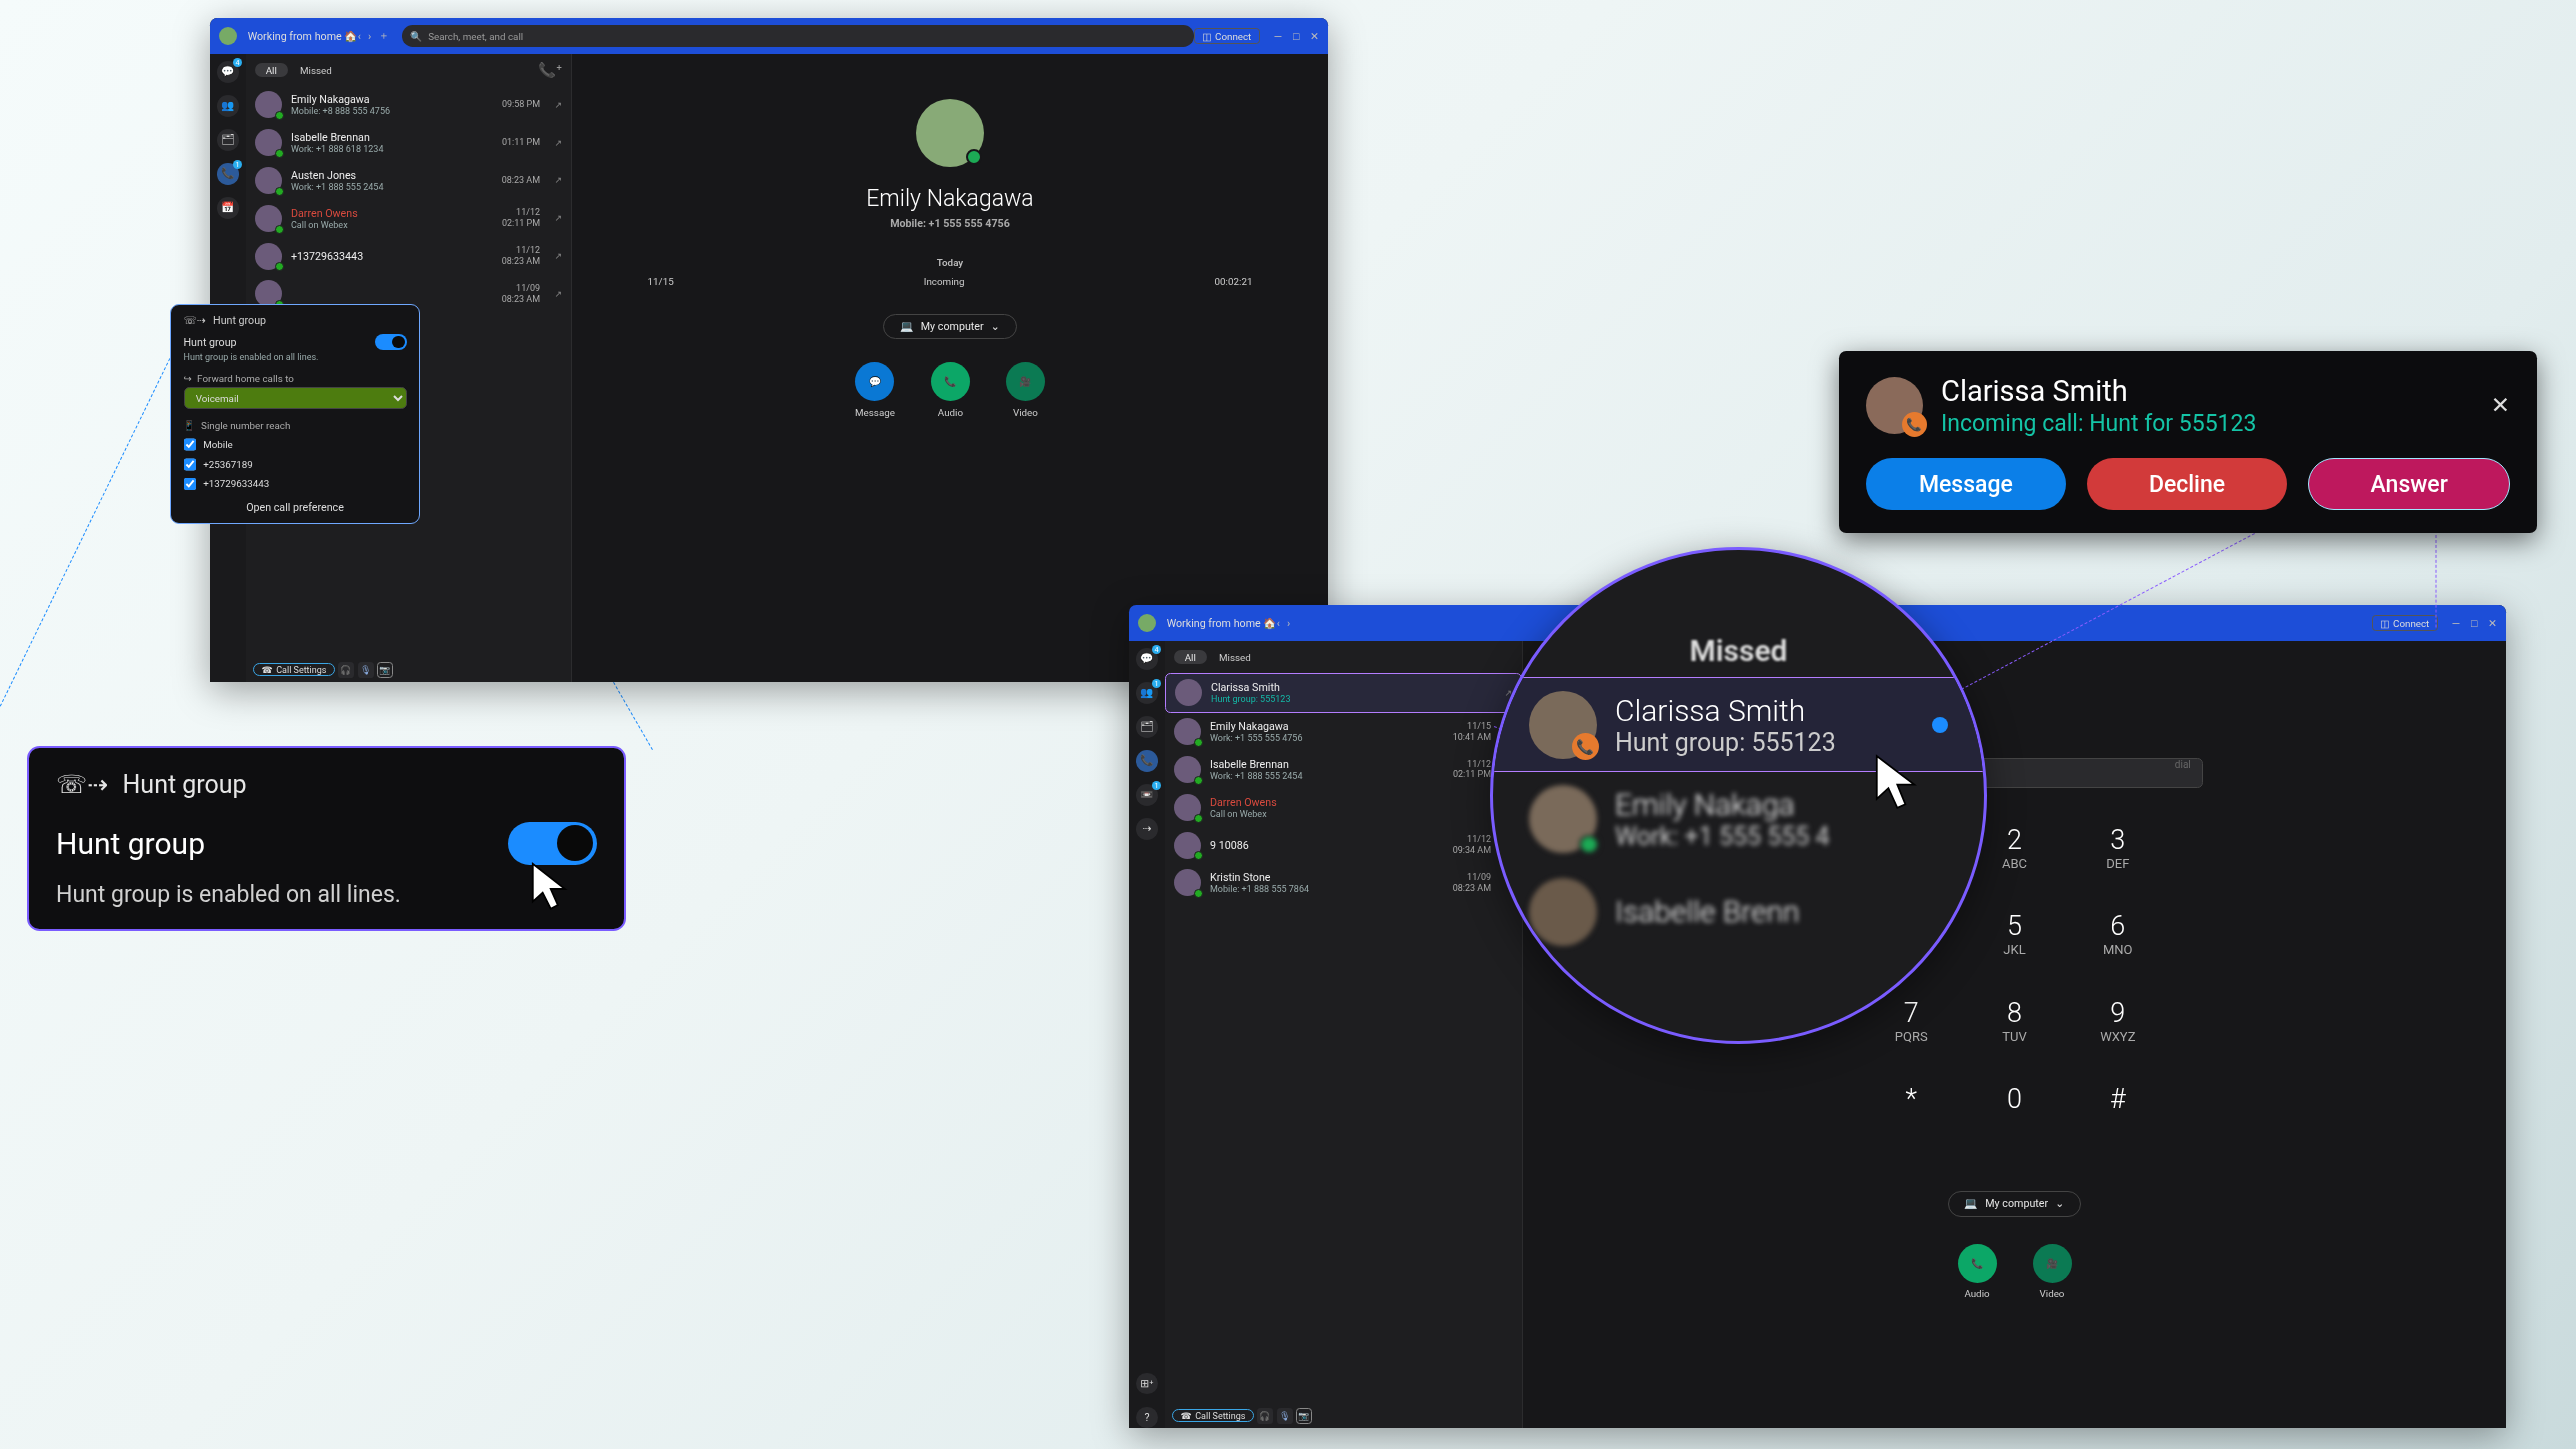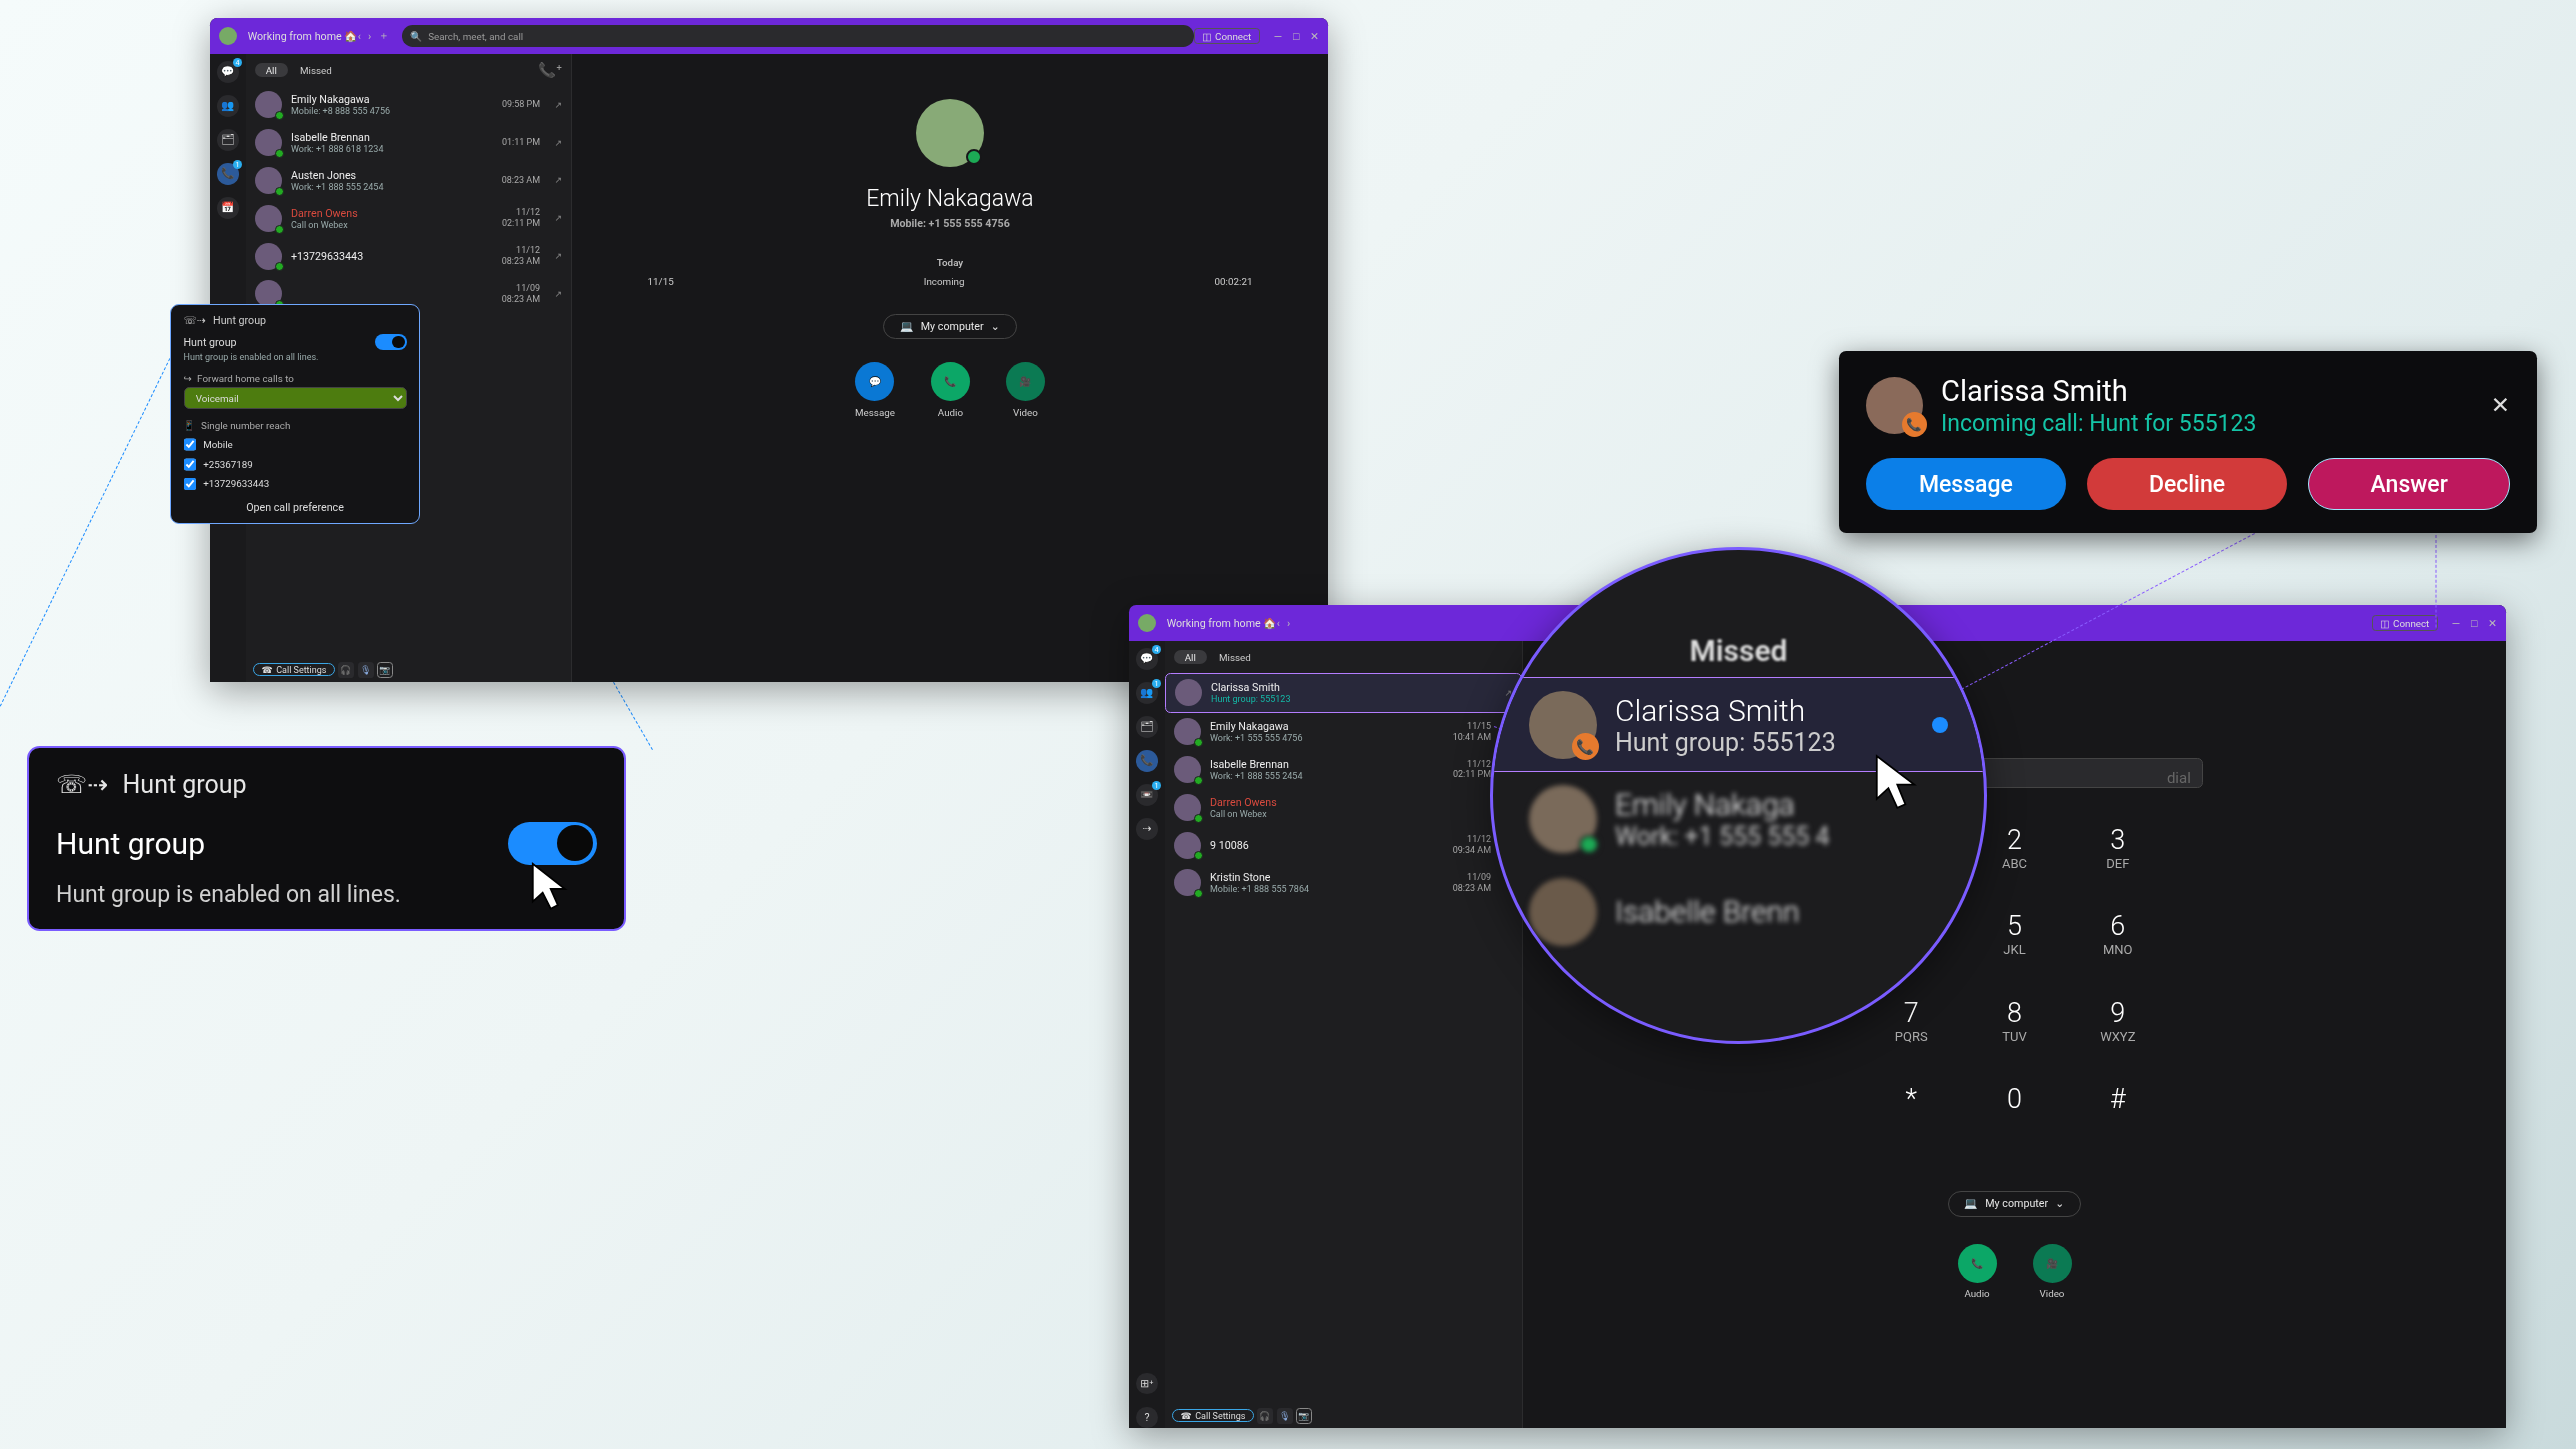--- a/index.html
+++ b/index.html
@@ -17,7 +17,7 @@
   }
   
   #w1 { left: 210px; top: 18px; width: 1118px; height: 664px; }
-  .titlebar { display:flex; align-items:center; height:36px; padding:0 9px; background:#6d28d9; border-radius:7.2px 7.2px 0 0; font-size:10.7px; color:#ddd;}
+  .titlebar { display:flex; align-items:center; height:36px; padding:0 9px; background:#1d4ed8; border-radius:7.2px 7.2px 0 0; font-size:10.7px; color:#ddd;}
   .titlebar .avatar { width:18px;height:18px;border-radius:50%;background:#7a6;}
   .titlebar .status-text{margin-left:10.7px;}
   .navarrows{margin-left:auto;display:flex;gap:7.2px;align-items:center;color:#bbb;}

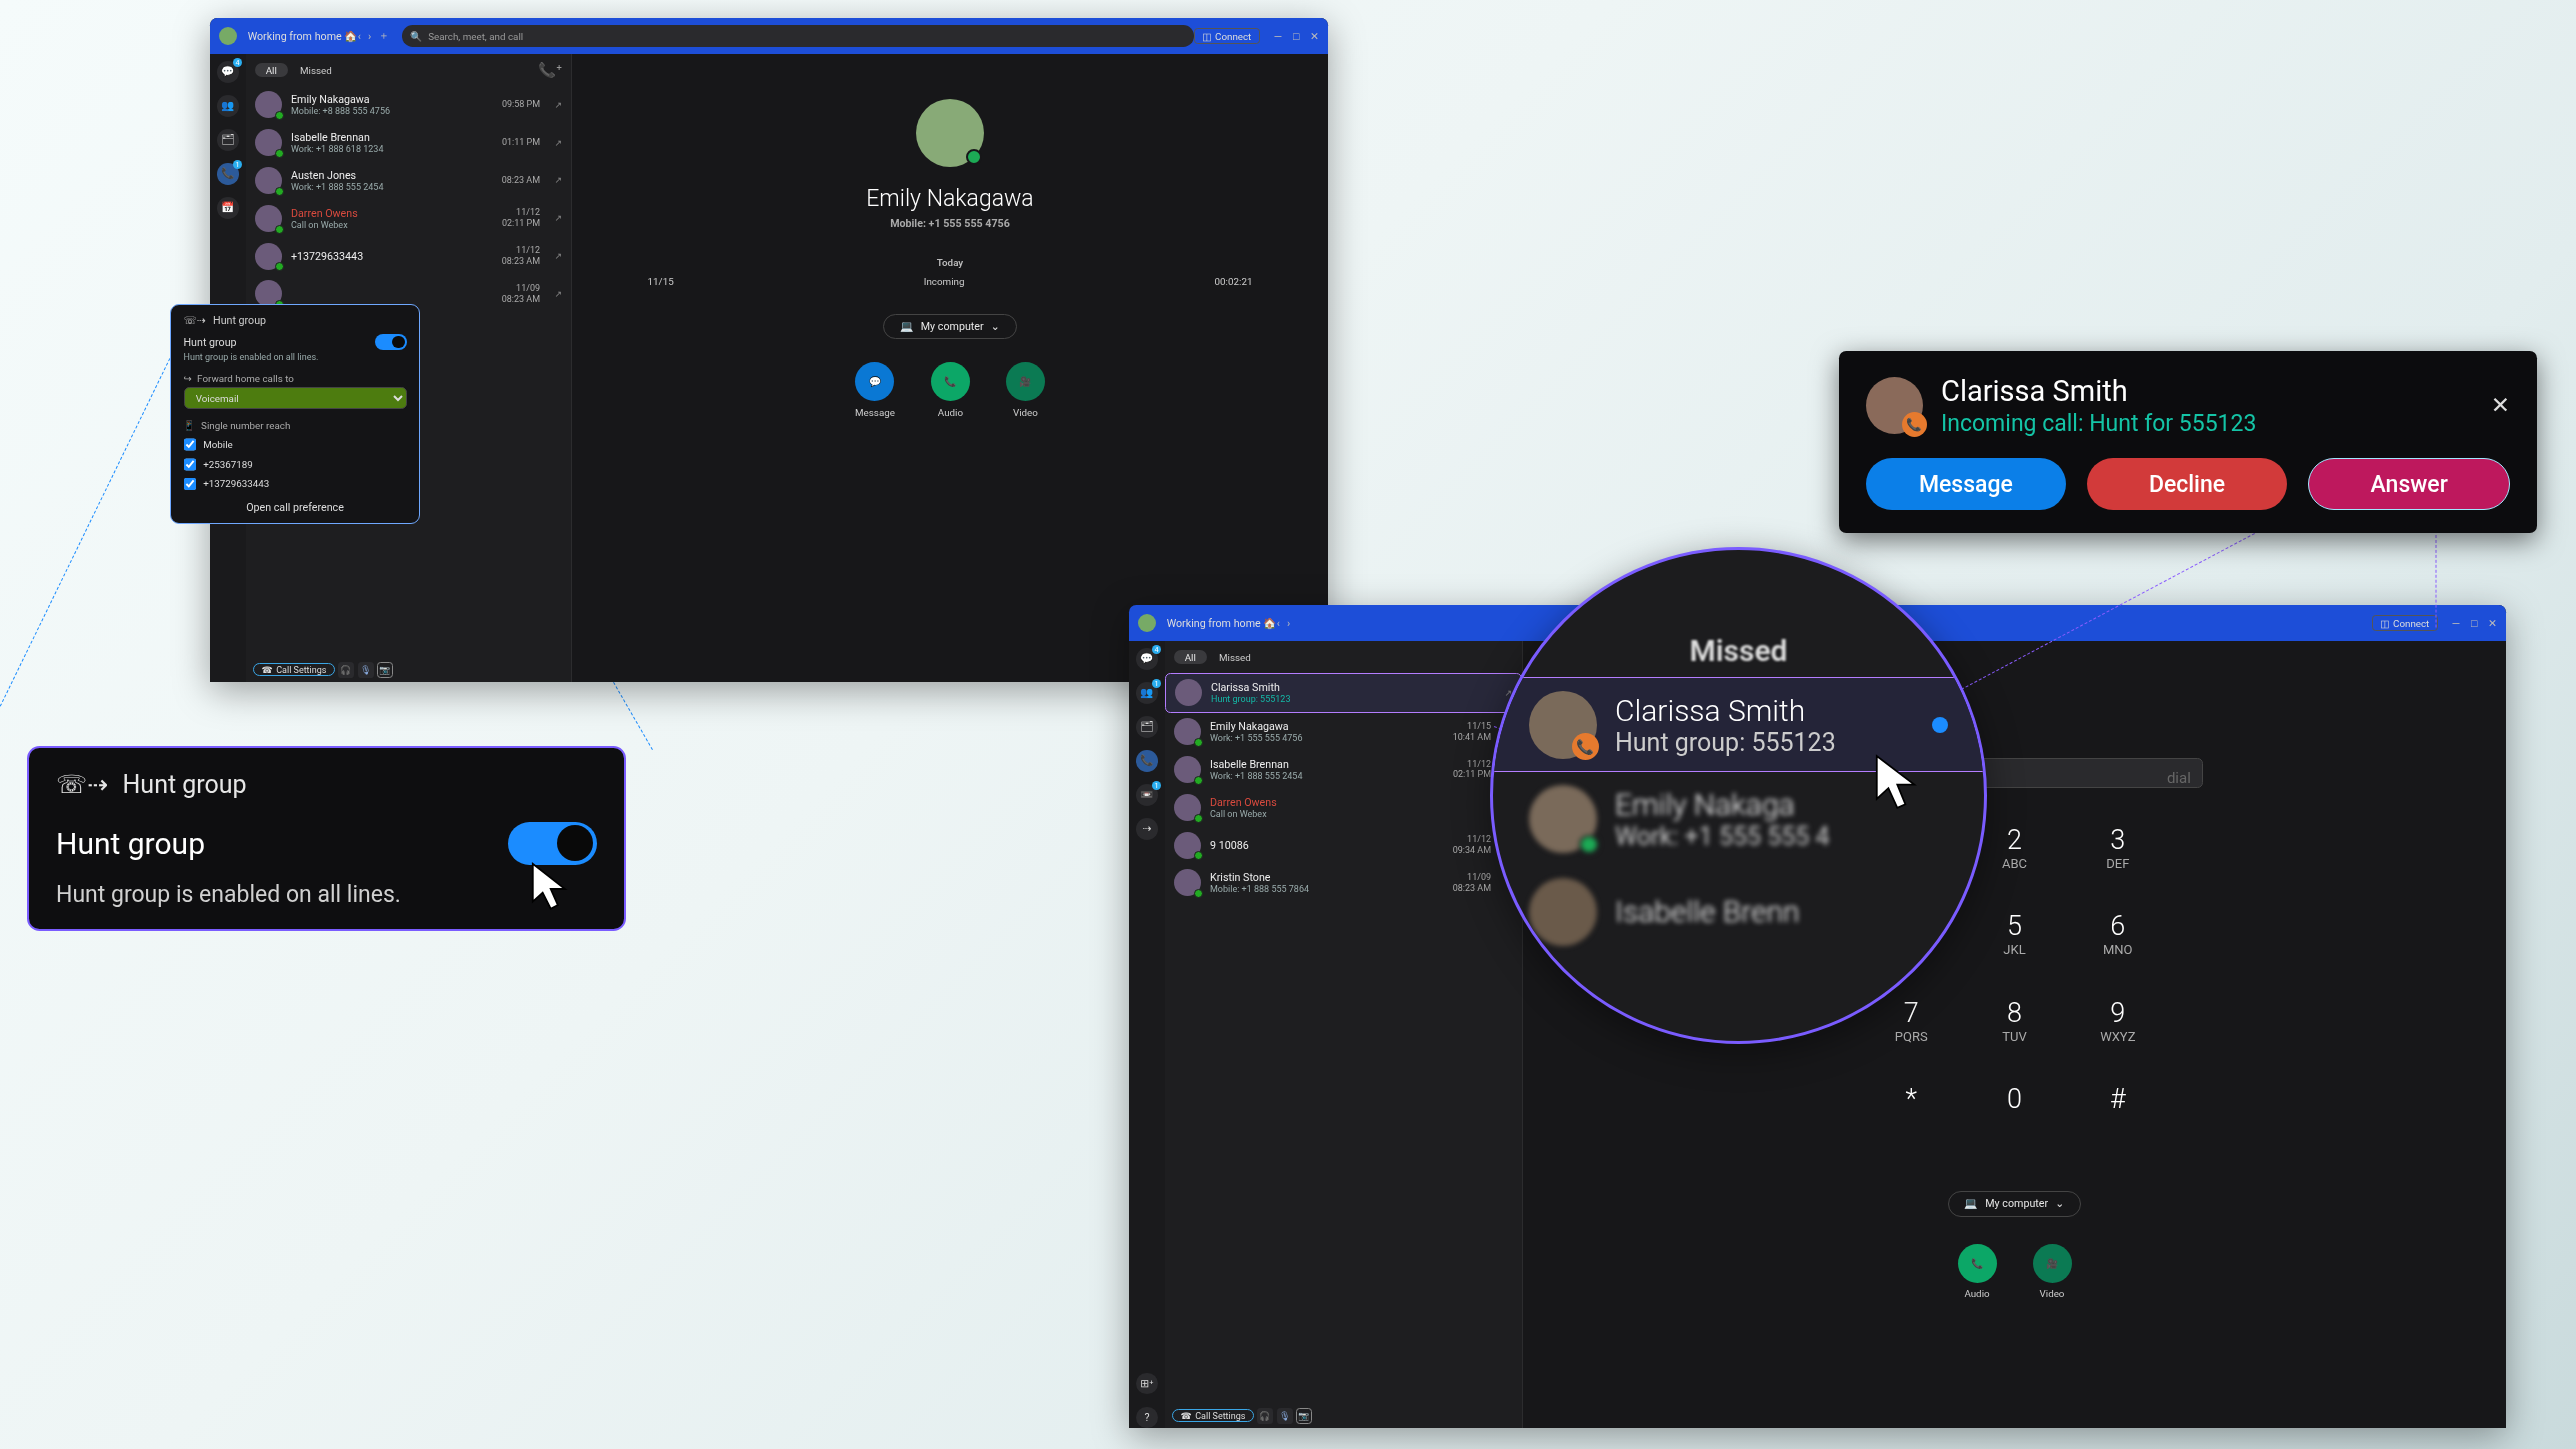--- a/index.html
+++ b/index.html
@@ -88,7 +88,7 @@
   #w2 { left:1129px; top:605px; width:1377px; height:823px; }
   #w2 .calllist{width:358px;}
   #w2 .main{justify-content:flex-start;align-items:center;}
-  .dialinput{margin-top:72px;width:376px;height:30px;background:#2a2a2d;border-radius:5.4px;border:0.9px solid #444;color:#888;display:flex;align-items:flex-end;padding:0 10.7px;font-size:15px;}
+  .dialinput{margin-top:72px;width:376px;height:30px;background:#2a2a2d;border-radius:5.4px;border:0.9px solid #444;color:#888;display:flex;align-items:flex-start;padding:0 10.7px;font-size:10px;}
   .dialpad{margin-top:36px;display:grid;grid-template-columns:repeat(3,89px);grid-auto-rows:72px;gap:14.3px;color:#fff;text-align:center;}
   .key .n{font-size:27px;font-weight:300;} .key .l{font-size:13px;color:#aaa;}
   #w2 .device{margin-top:36px;}

